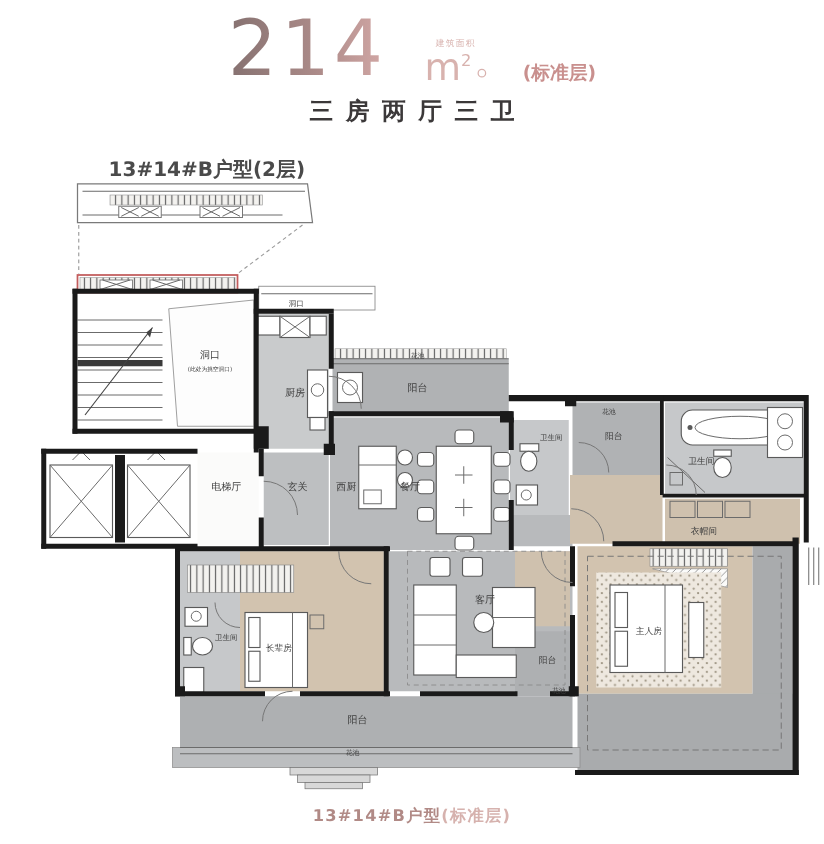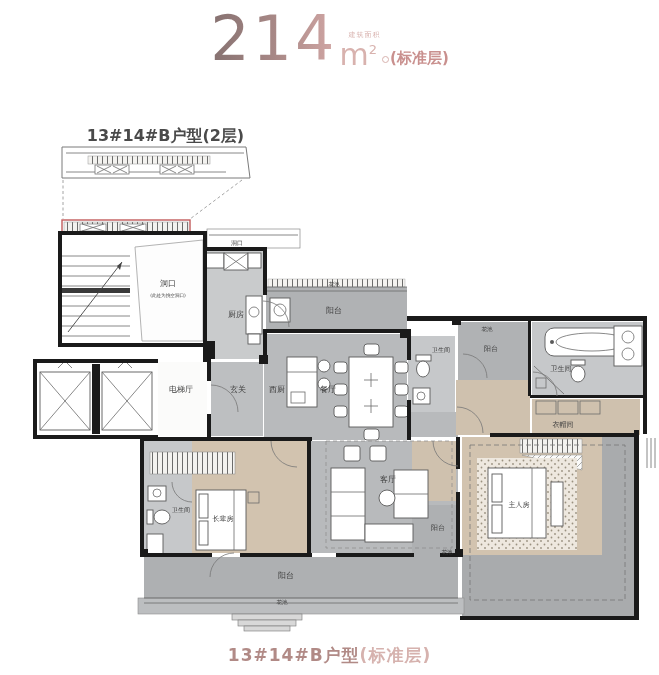--- a/index.html
+++ b/index.html
@@ -9,7 +9,7 @@
   }
   
   .header{position:absolute;top:8px;left:0;width:100%;text-align:center;}
-  .title-row{display:inline-flex;align-items:flex-end;justify-content:center;line-height:1;}
+  .title-row{display:inline-flex;align-items:flex-end;justify-content:center;line-height:1;gap:28px;}
   .big-num{
     font-size:62px;font-weight:400;letter-spacing:3px;
     background:linear-gradient(90deg,#857170 0%,#ab8a88 55%,#d3a8a6 100%);

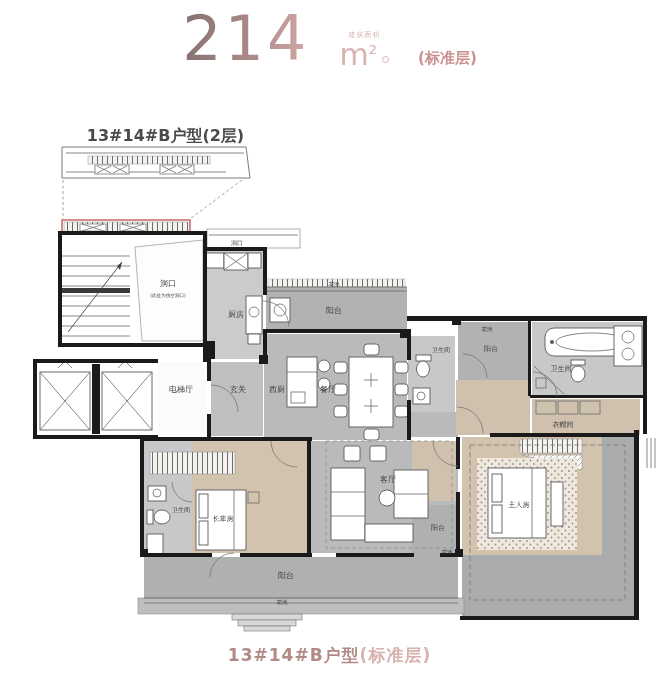--- a/index.html
+++ b/index.html
@@ -58,6 +58,7 @@
       </span>
       <span class="floor-note">(标准层)</span>
     </div>
+    <div class="subtitle">三房两厅三卫</div>
   </div>
 
   <div class="inset-label">13#14#B户型(2层)</div>

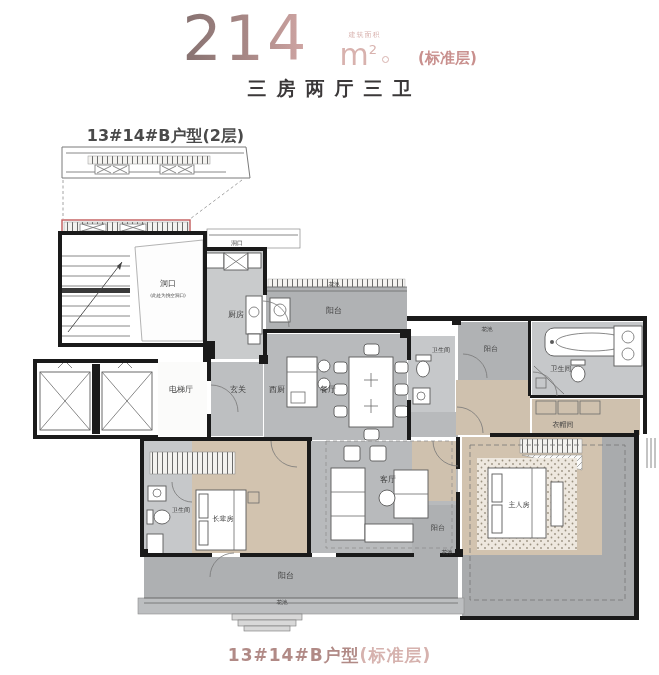--- a/index.html
+++ b/index.html
@@ -27,7 +27,7 @@
     font-size:16px;font-weight:700;color:#4a4a4a;}
   
   .caption{position:absolute;top:644px;left:0;width:100%;text-align:center;
-    font-size:17px;font-weight:700;letter-spacing:1px;}
+    font-size:13px;font-weight:700;letter-spacing:1px;}
   .caption .cap-name{color:#b18a86;}
   .caption .cap-note{color:#d6b2ae;}
   

